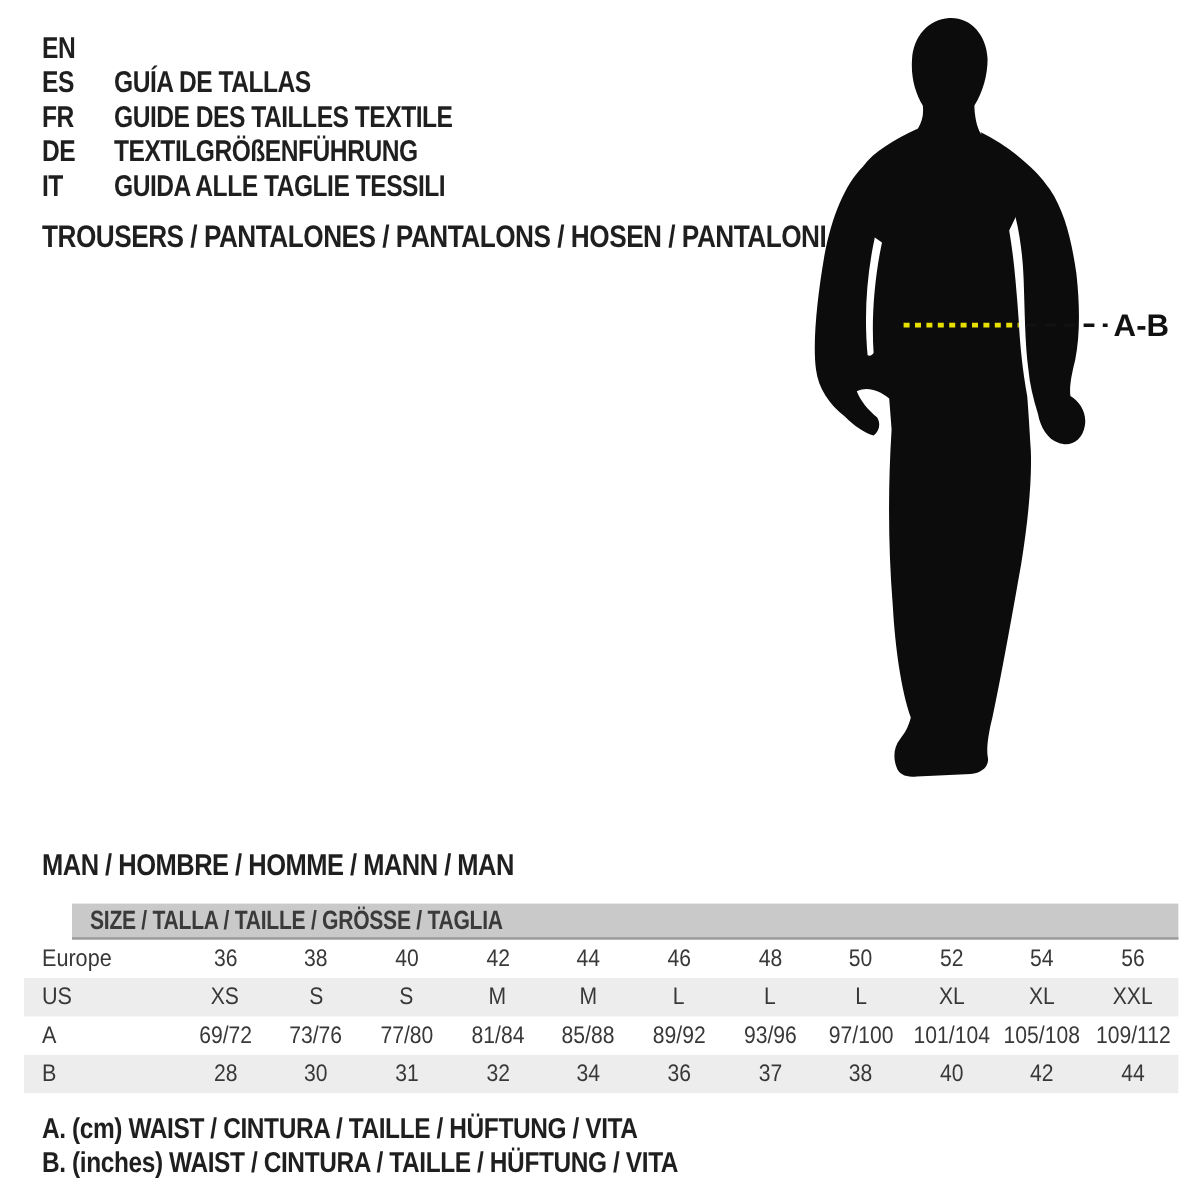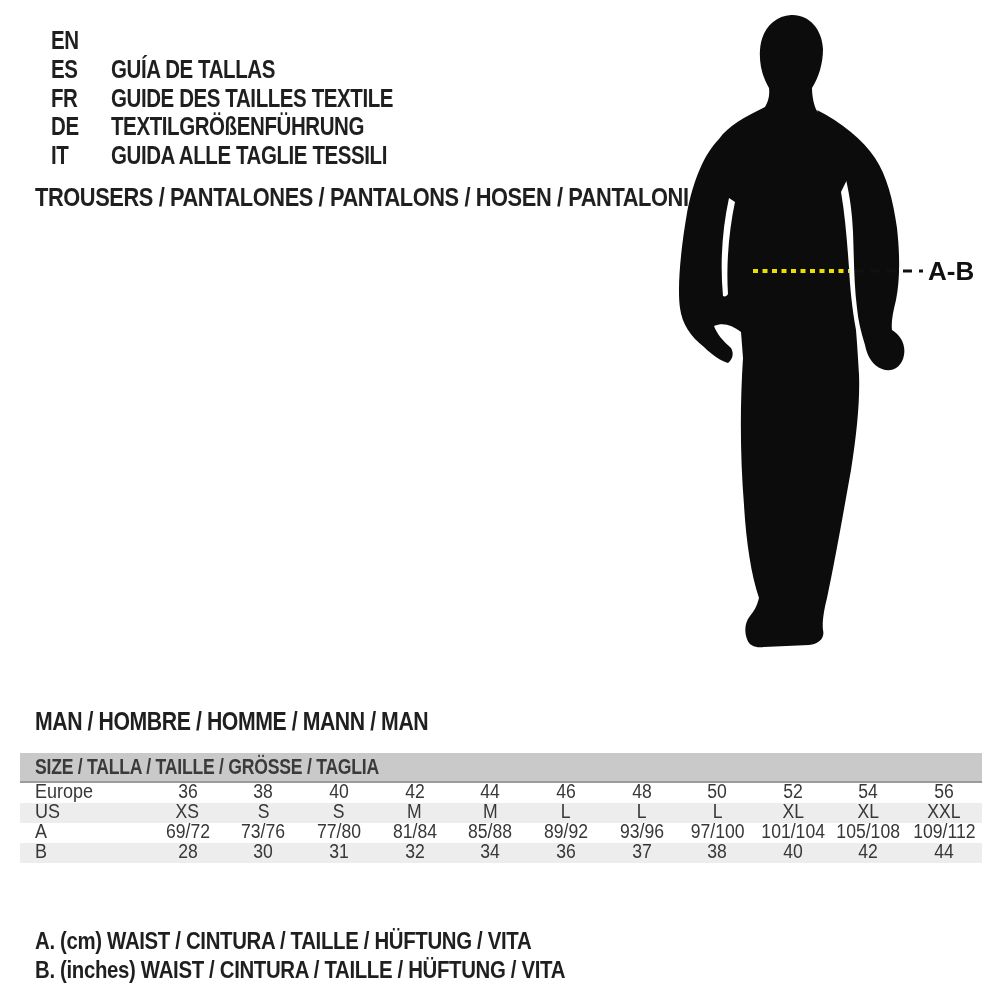--- a/index.html
+++ b/index.html
@@ -20,7 +20,7 @@
 
   
   .lang-list{position:absolute;left:35px;top:26px;}
-  .lang-row{display:flex;height:28.8px;align-items:center;font-weight:bold;font-size:25px;letter-spacing:-.5px;margin-left:16px;}
+  .lang-row{display:flex;height:28.8px;align-items:center;font-weight:bold;font-size:25px;letter-spacing:-.5px;}
   .lang-code{width:60px;flex:0 0 60px;}
   
   .category{position:absolute;left:35px;top:182px;font-weight:bold;font-size:26px;letter-spacing:-.5px;}

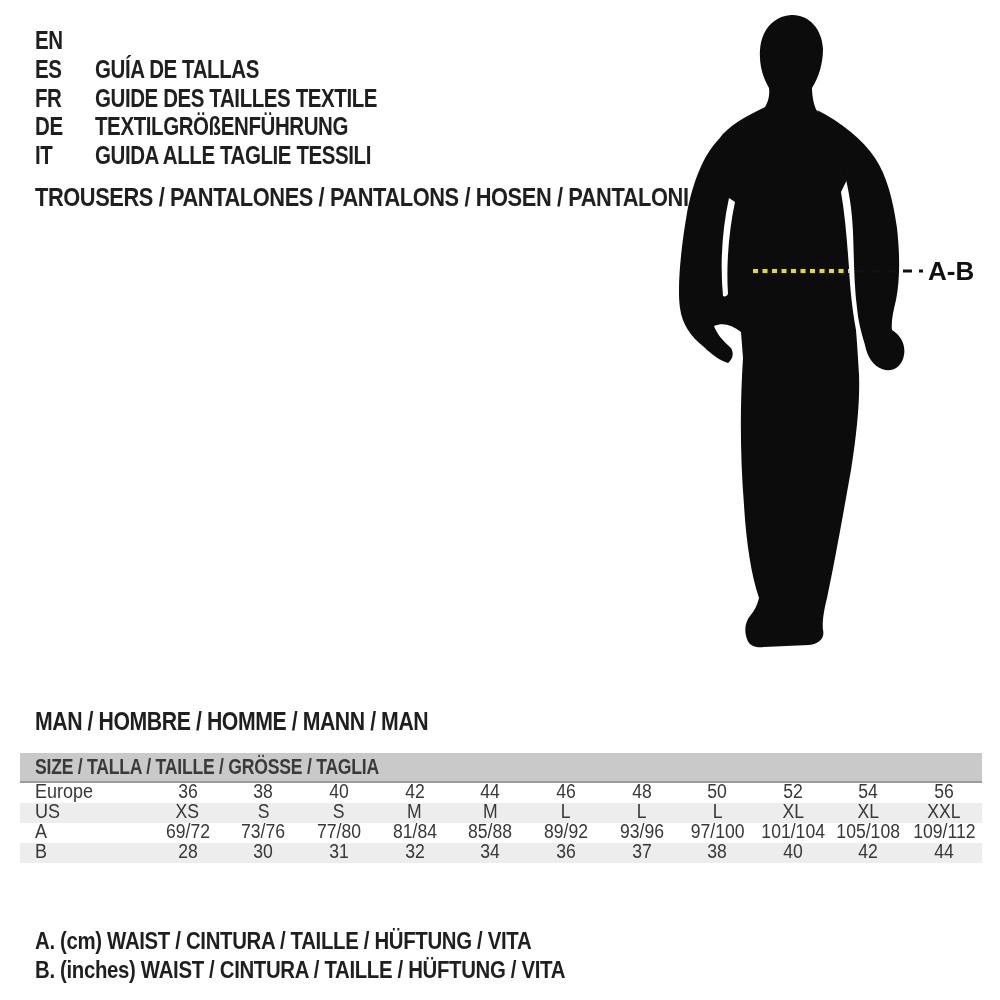--- a/index.html
+++ b/index.html
@@ -36,7 +36,7 @@
   .thead{
     box-sizing:border-box;height:30px;background:#c9c9c9;border-bottom:2px solid #9b9b9b;
     display:flex;align-items:center;padding-left:15px;
-    font-weight:bold;font-size:22px;color:#3a3a3a;letter-spacing:-.3px;
+    font-weight:bold;font-size:22px;color:#3a3a3a;letter-spacing:-.3px;margin-left:40px;
   }
   .trow{display:flex;align-items:flex-end;height:20px;}
   .trow.striped{background:#ededee;}

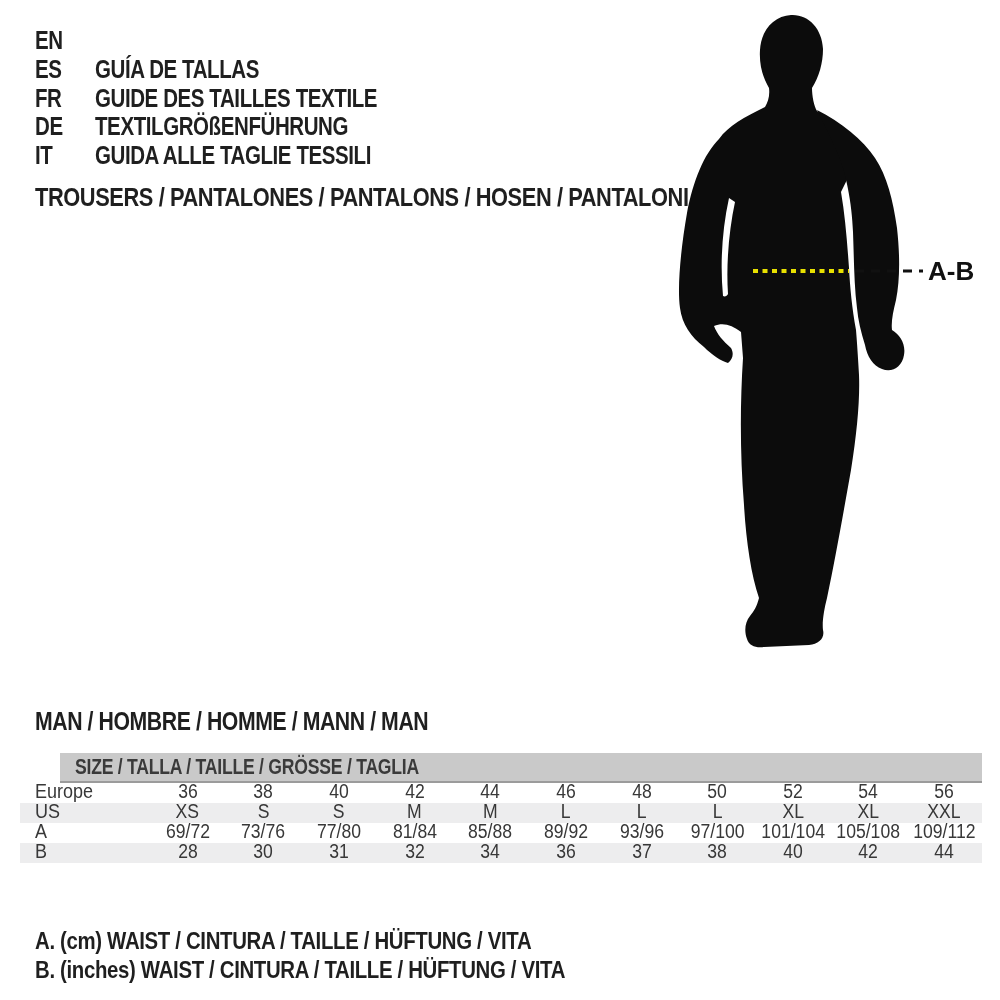--- a/index.html
+++ b/index.html
@@ -38,7 +38,7 @@
     display:flex;align-items:center;padding-left:15px;
     font-weight:bold;font-size:22px;color:#3a3a3a;letter-spacing:-.3px;margin-left:40px;
   }
-  .trow{display:flex;align-items:flex-end;height:20px;}
+  .trow{display:flex;align-items:center;height:32px;}
   .trow.striped{background:#ededee;}
   .rlabel{flex:0 0 115px;padding-left:15px;text-align:left;}
   .cell{flex:1 1 0;text-align:center;}

